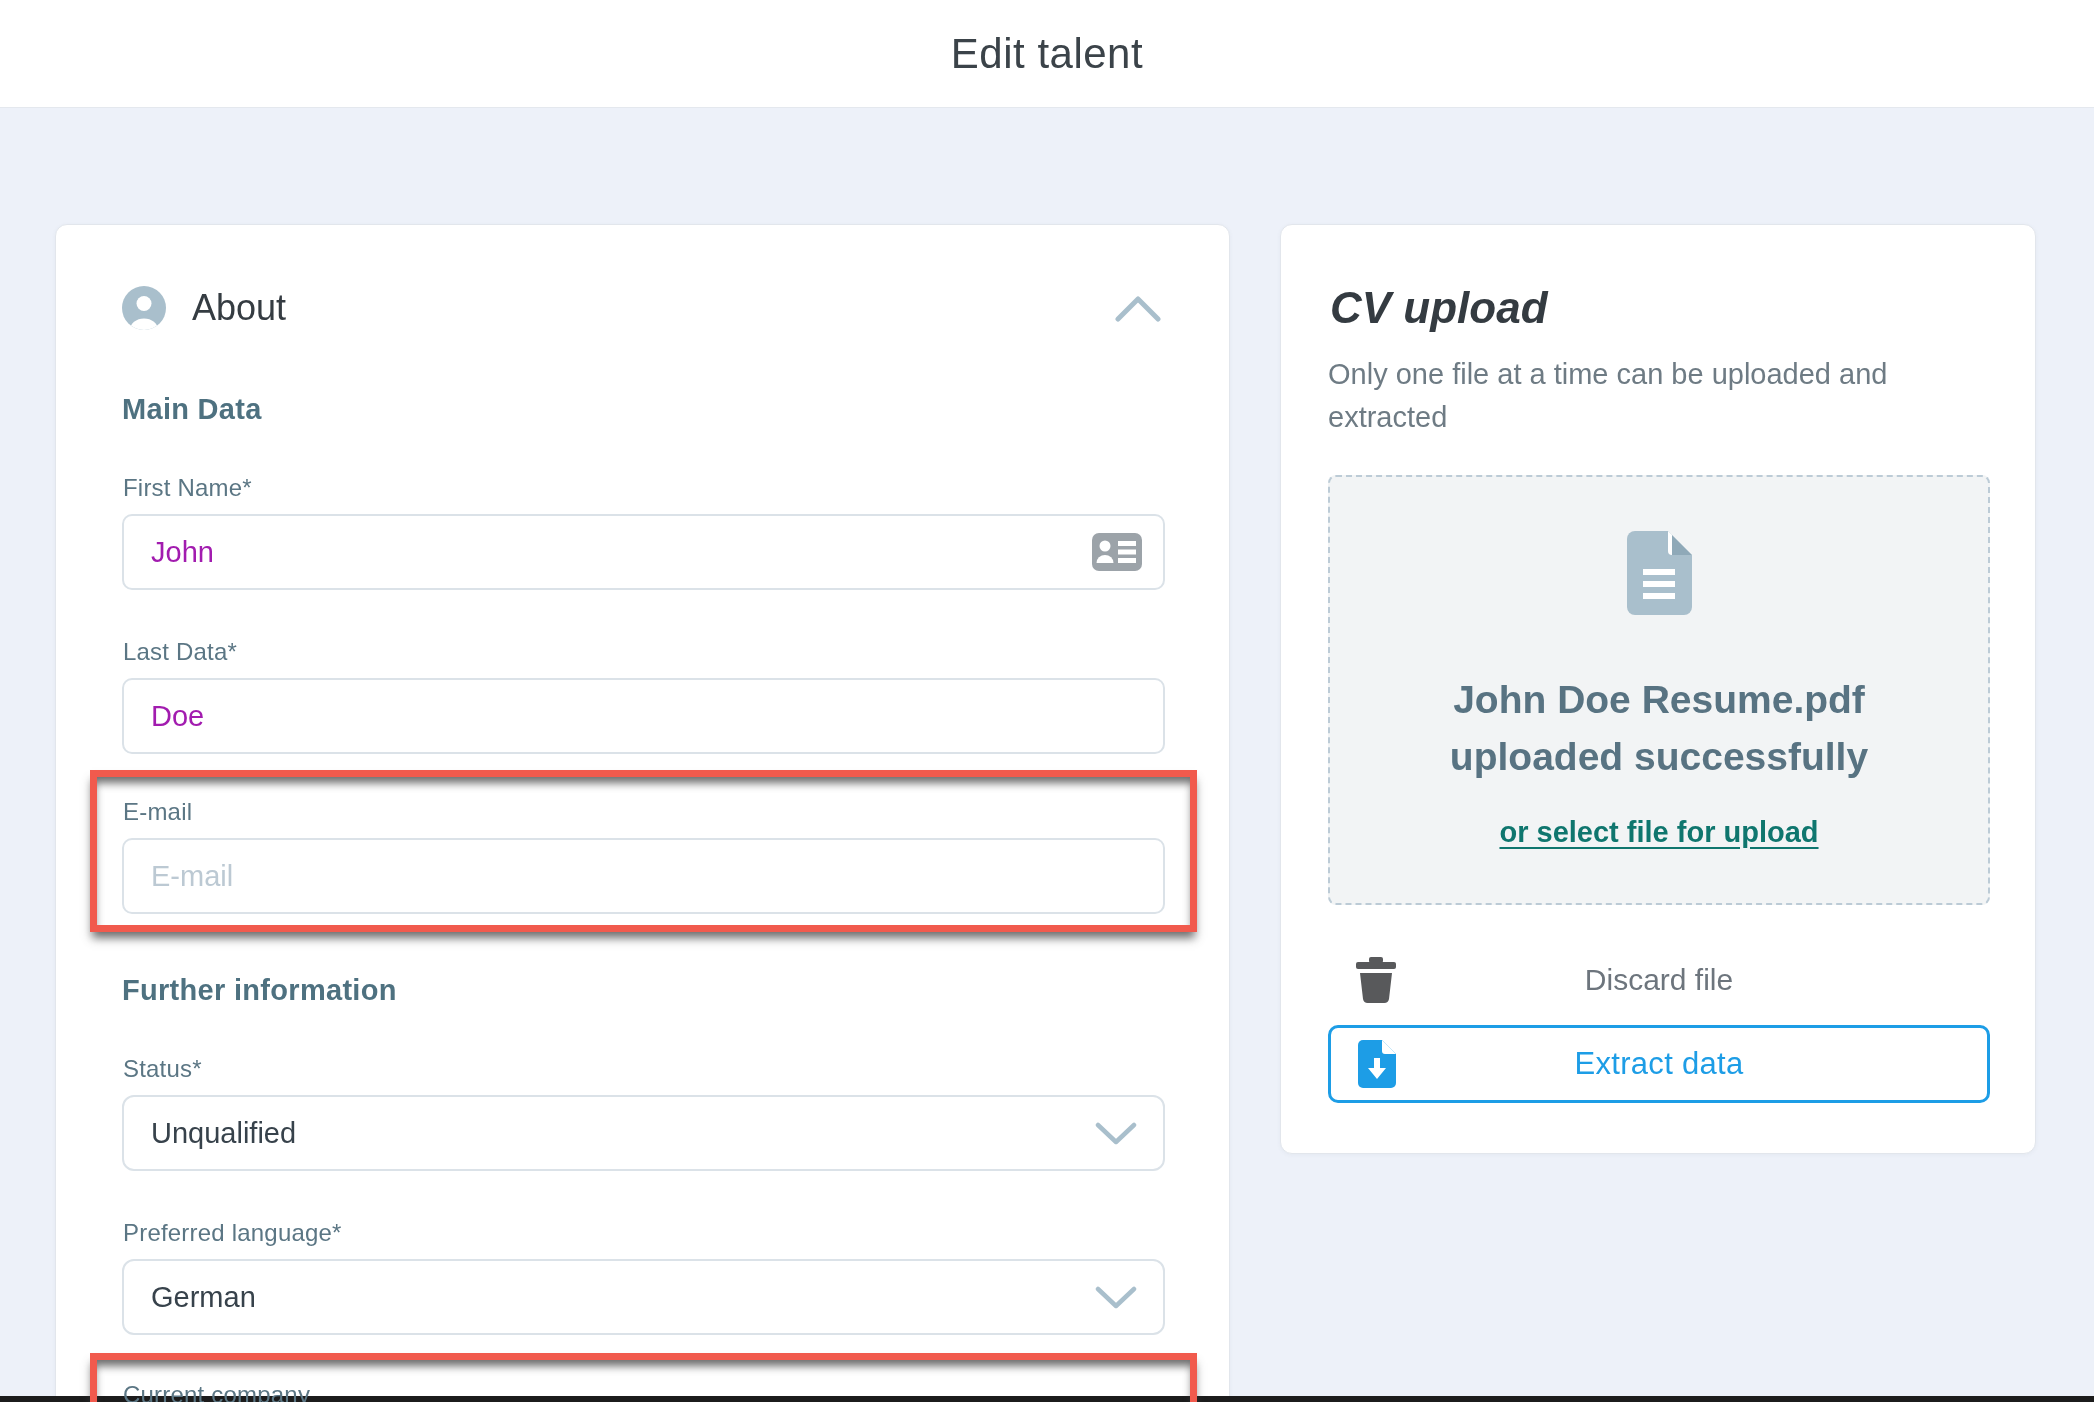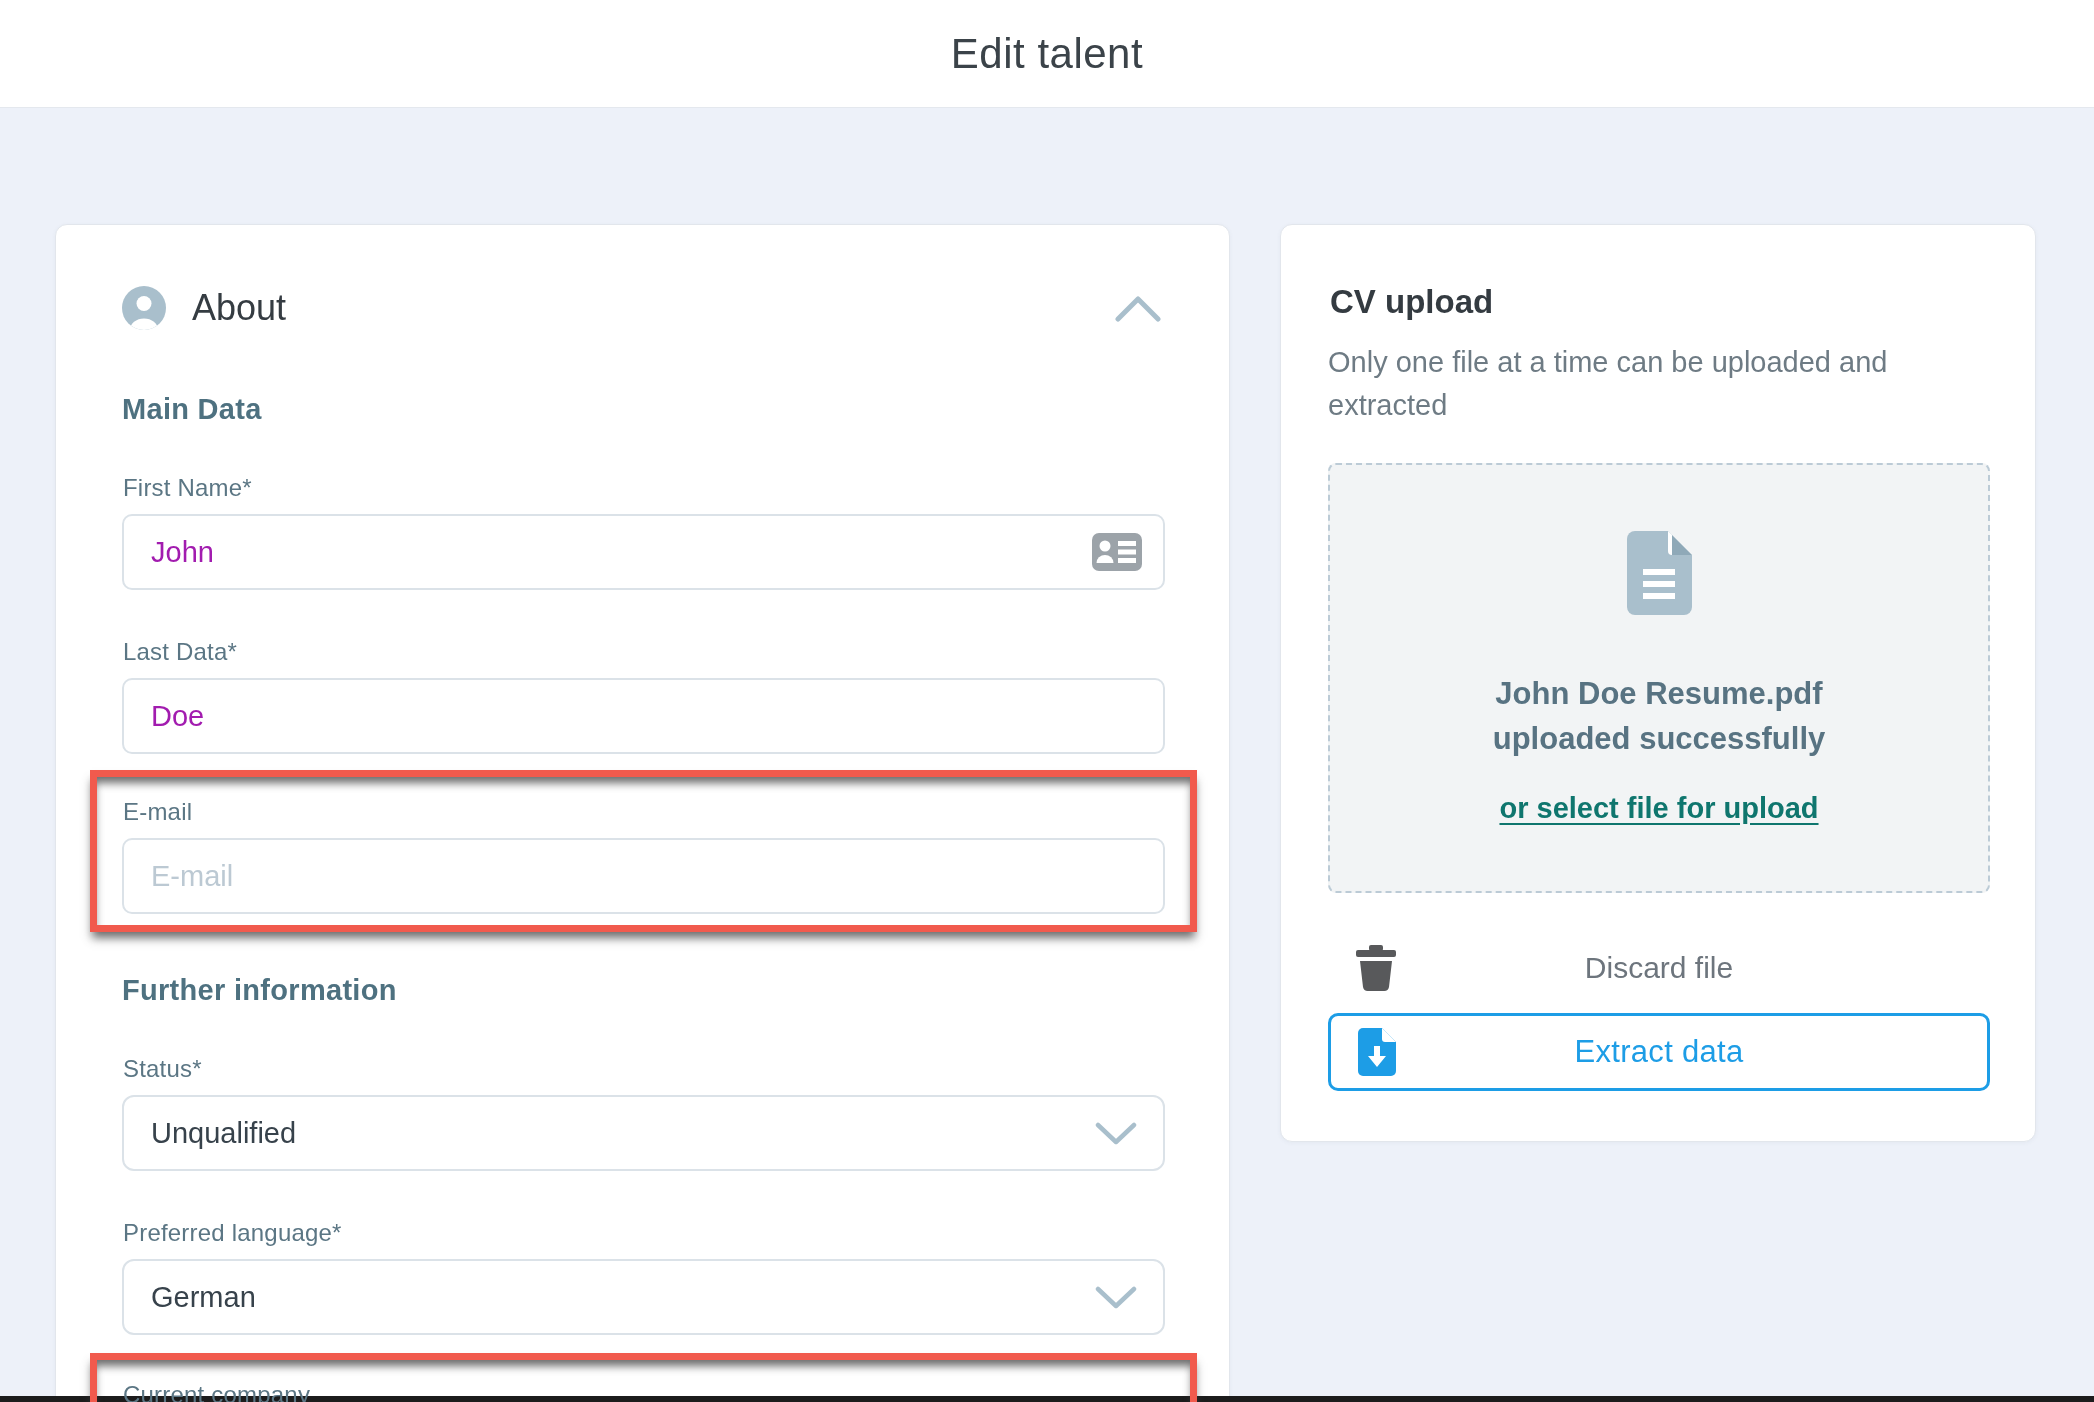--- a/index.html
+++ b/index.html
@@ -90,7 +90,7 @@
   }
   .annotation-bottom .cut-input { background:linear-gradient(#f0f2f4,#ffffff 75%); }
   
-  .cv-title { margin:0 0 20px 2px; font-size:33px; font-weight:600; color:#343b41; }
+  .cv-title { margin:0 0 20px 2px; font-size:44px; font-weight:600; color:#343b41;font-style:italic; }
   .cv-desc  { margin:0; font-size:29px; line-height:1.48; color:#6e7b84; }
   .dropzone {
     margin-top:36px; height:430px;

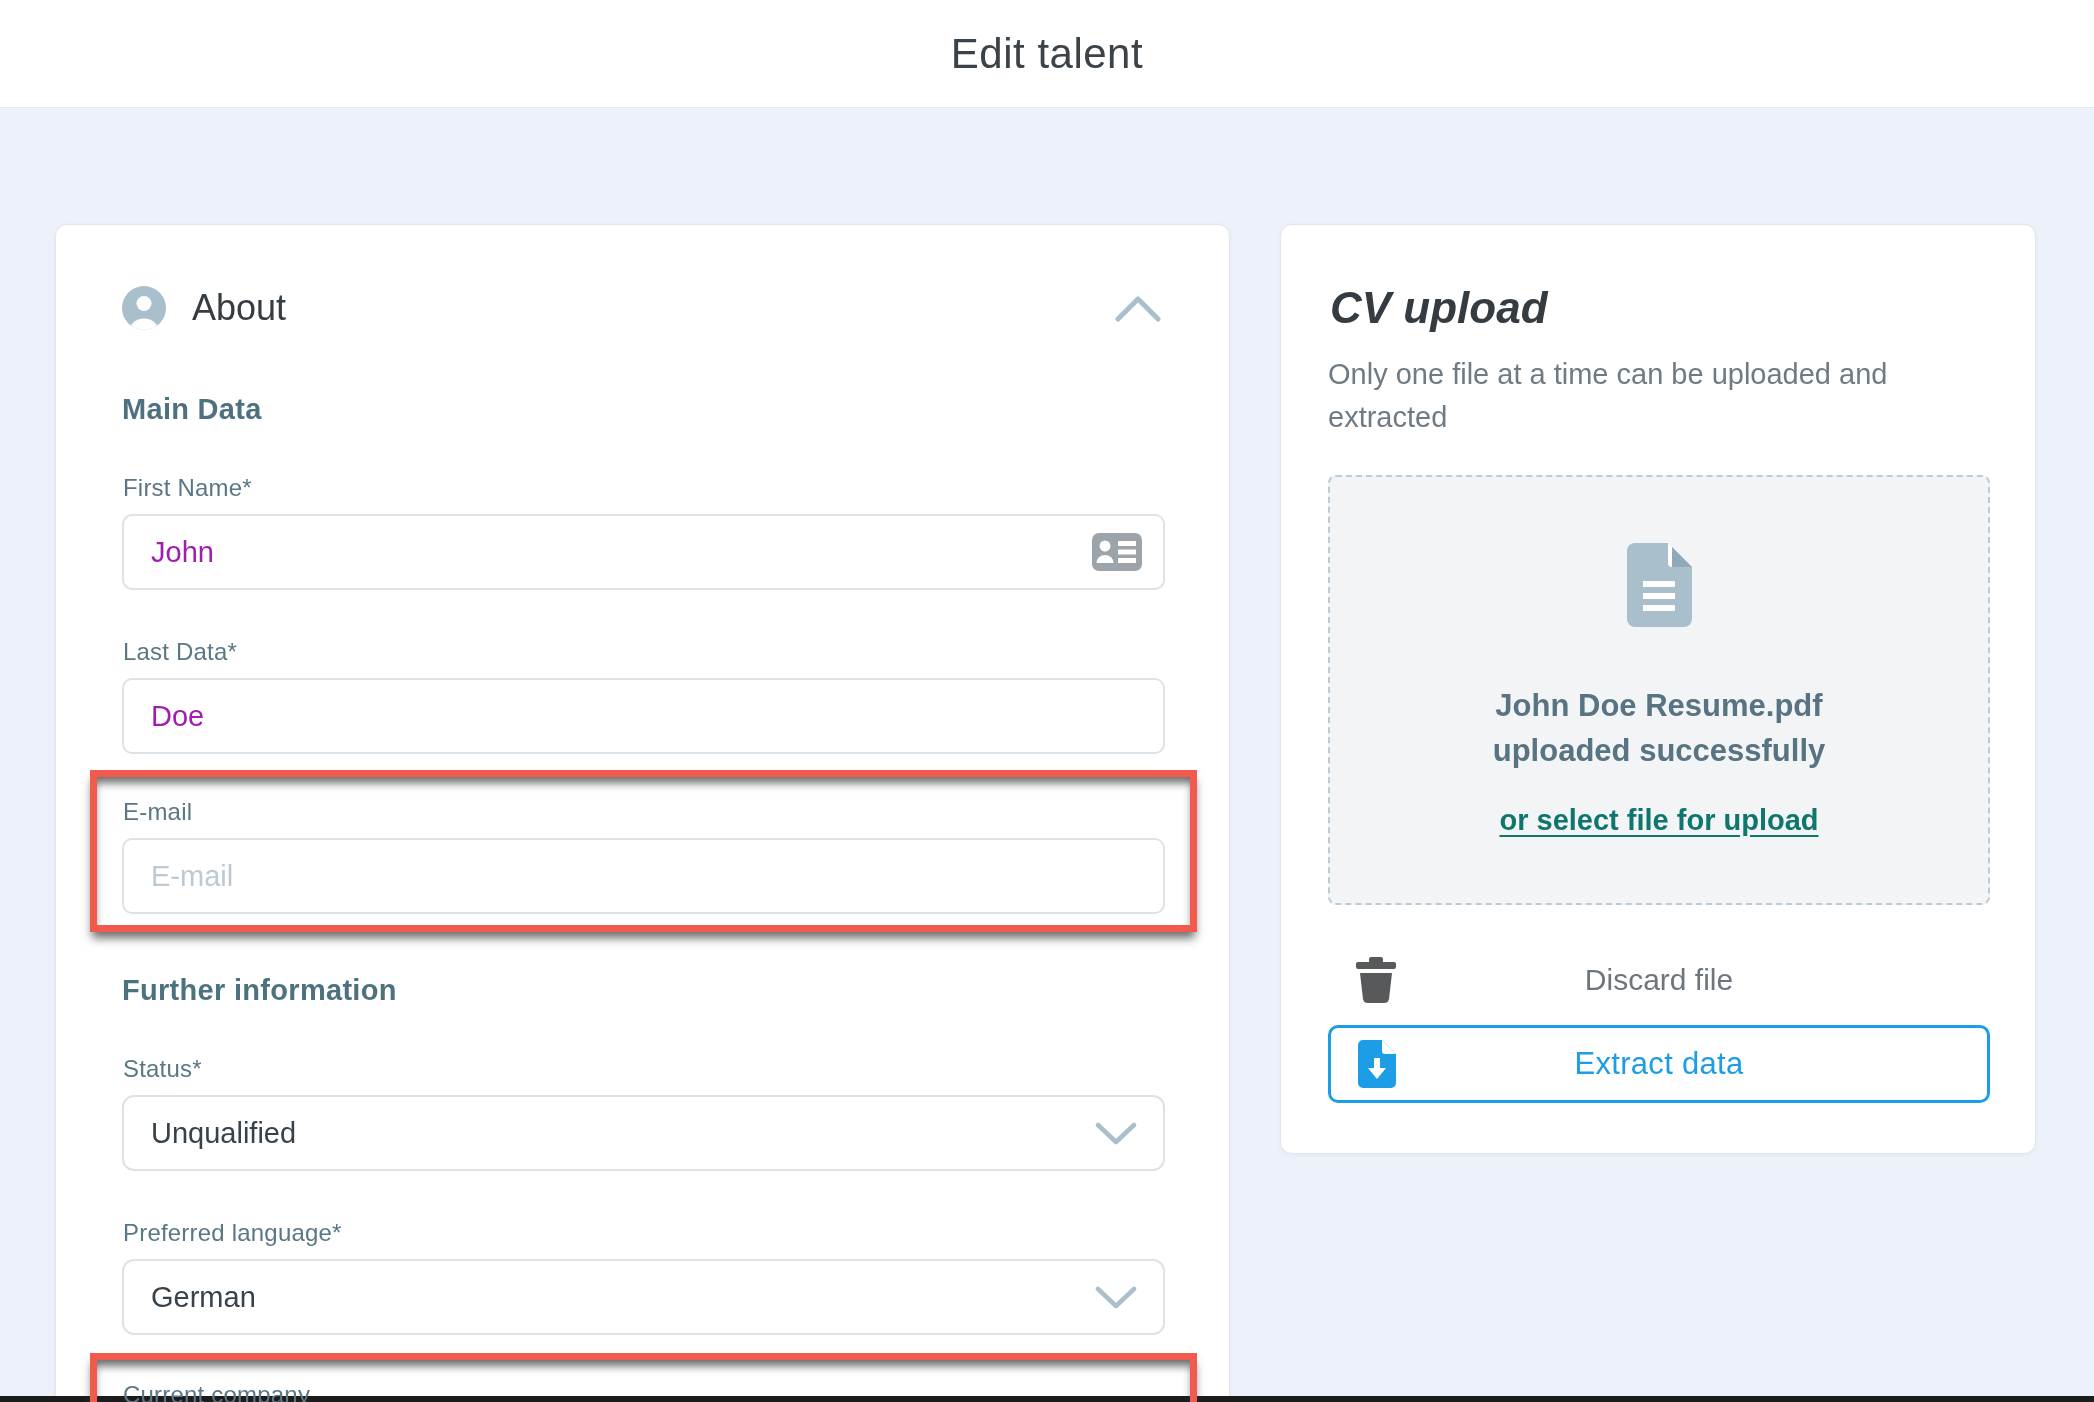--- a/index.html
+++ b/index.html
@@ -100,7 +100,7 @@
     text-align:center; cursor:pointer;
   }
   .doc-icon { margin-bottom:56px; }
-  .dz-filename, .dz-status { font-size:31px; font-weight:600; color:#587382; line-height:1.47; }
+  .dz-filename, .dz-status { font-size:39px; font-weight:600; color:#587382; line-height:1.47; }
   .dz-link {
     display:inline-block; margin-top:30px;
     font-size:29px; font-weight:600; color:#0f766e;

